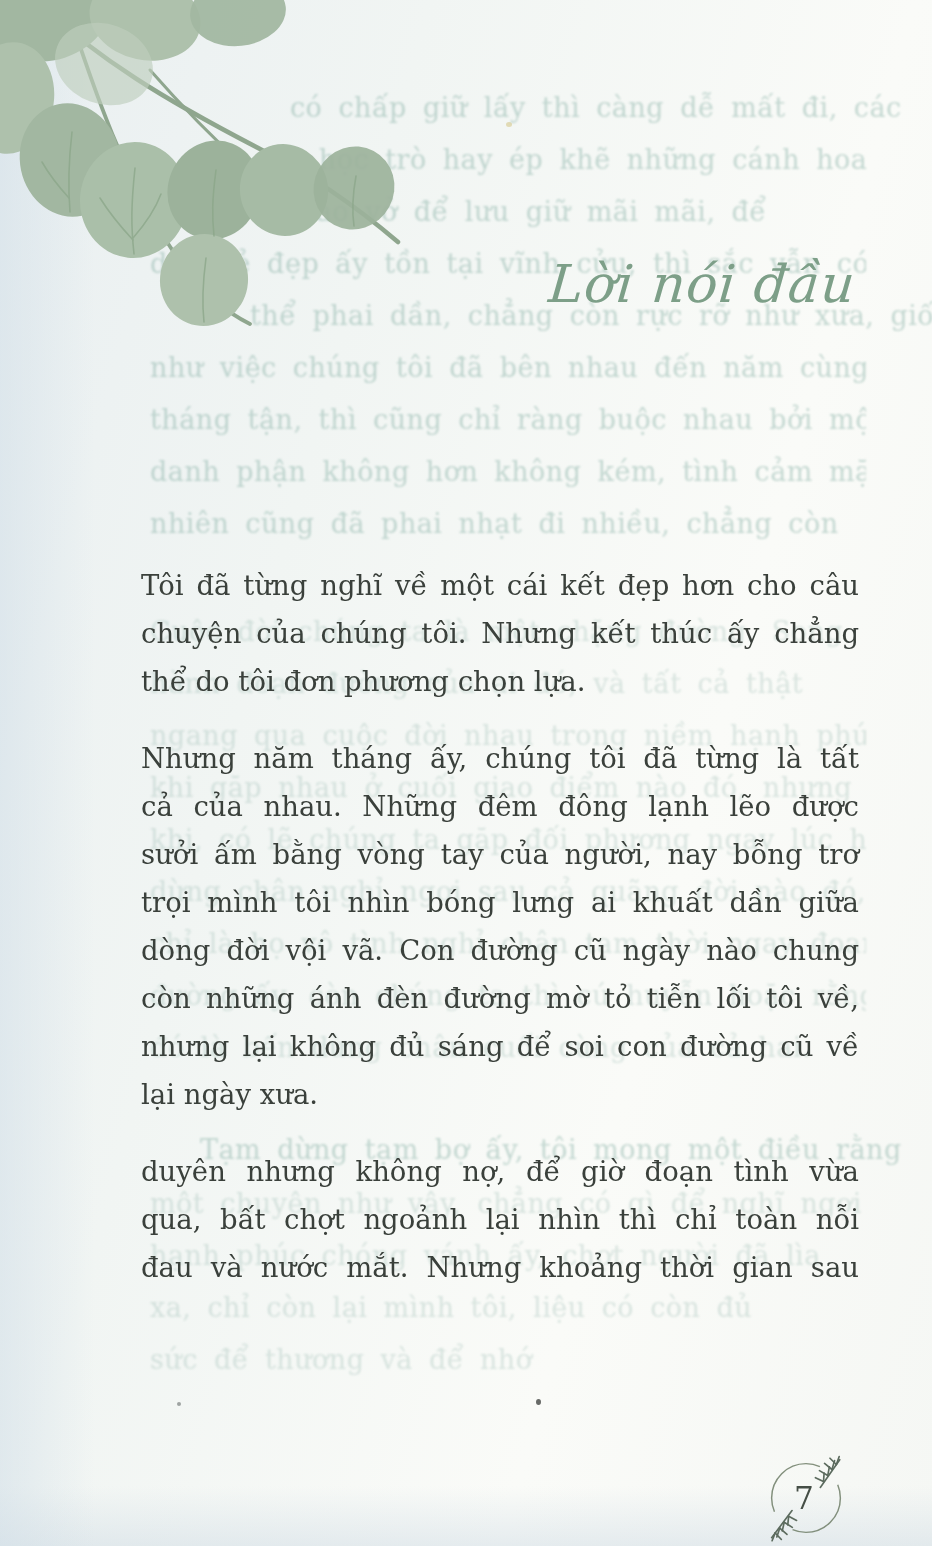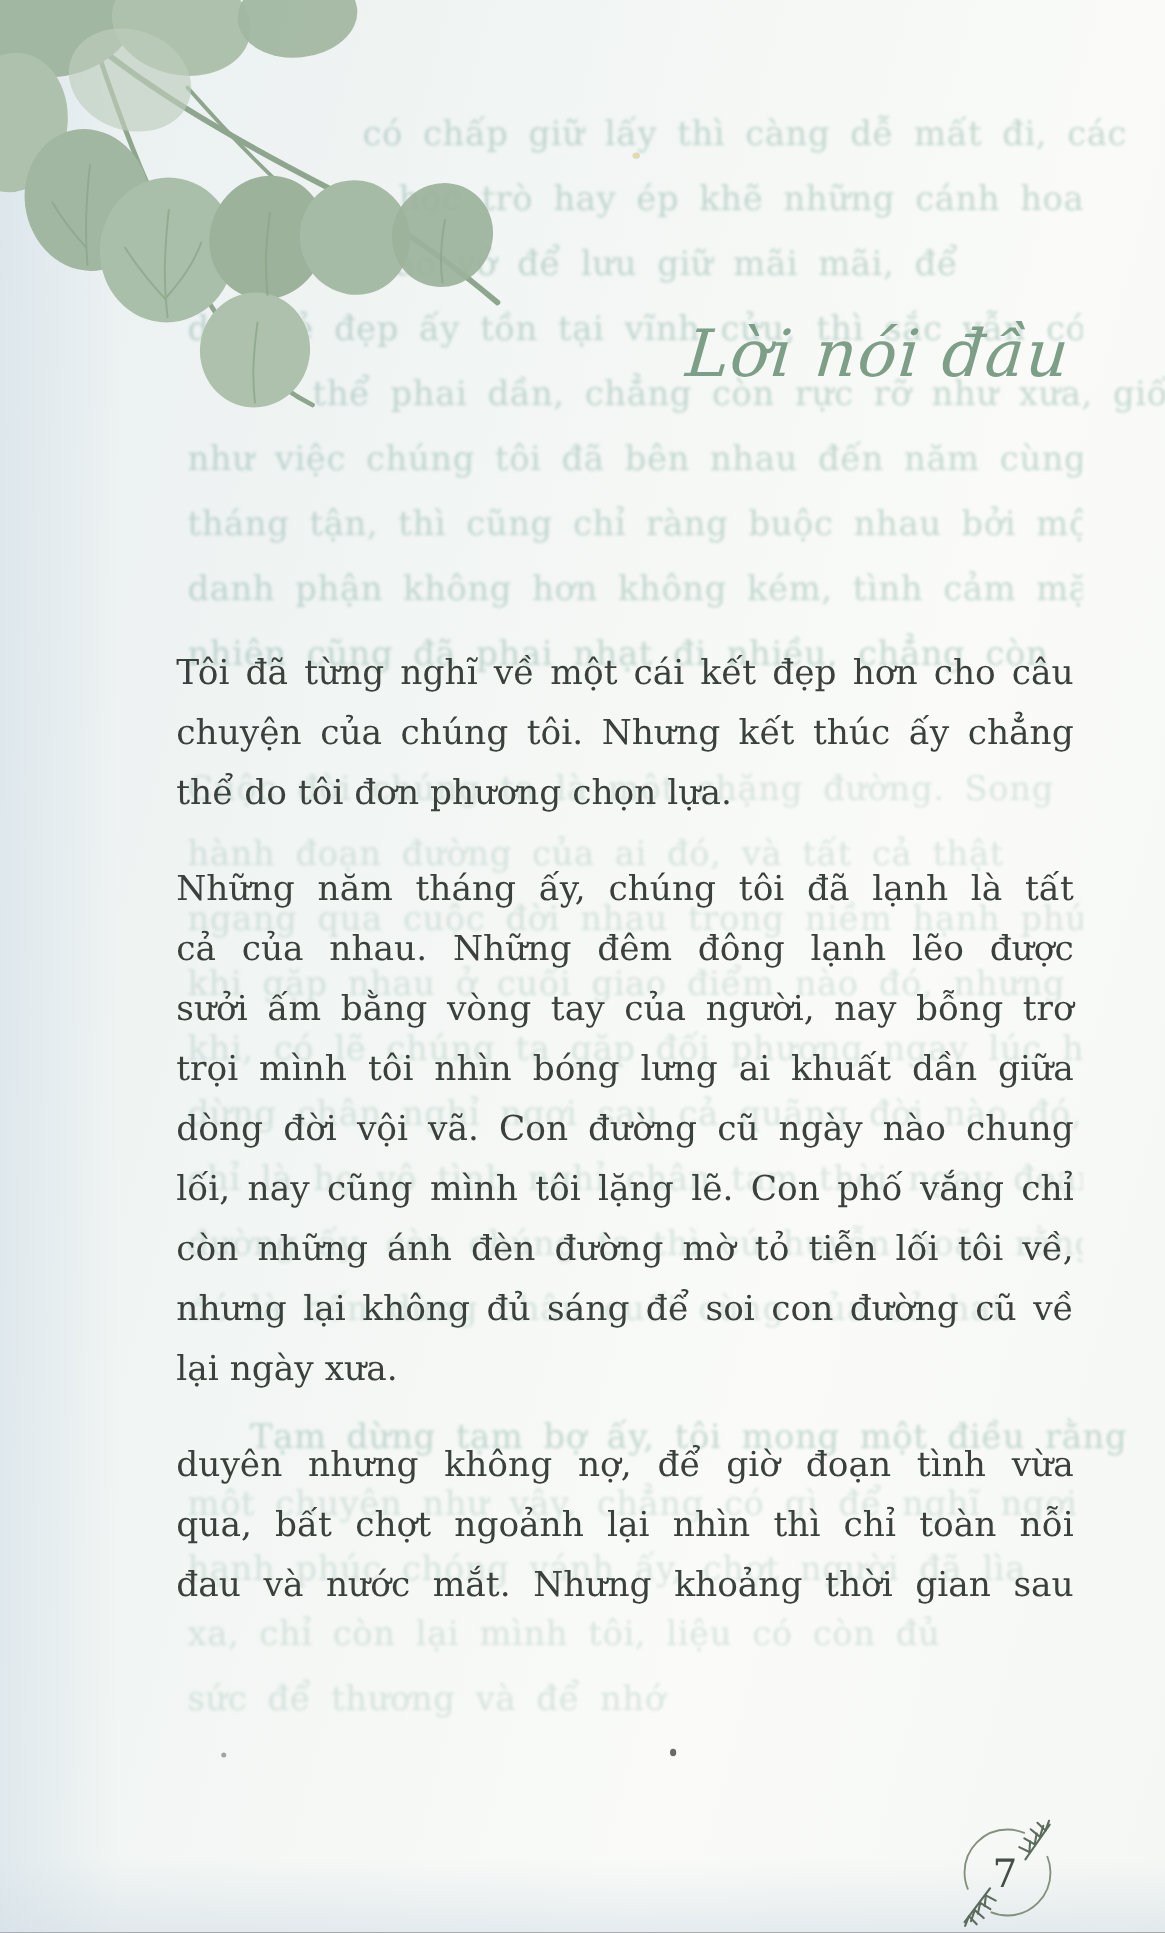--- a/index.html
+++ b/index.html
@@ -27,7 +27,7 @@
     font-size:52px;color:#7d9f88;letter-spacing:1px;transform:skewX(-5deg);
   }
   .bodytext{
-    position:absolute;left:141px;top:514px;width:718px;z-index:3;
+    position:absolute;left:141px;top:561px;width:718px;z-index:3;
     font-size:27.5px;line-height:48px;color:#3a403b;
   }
   .para{margin:0 0 29px 0;}

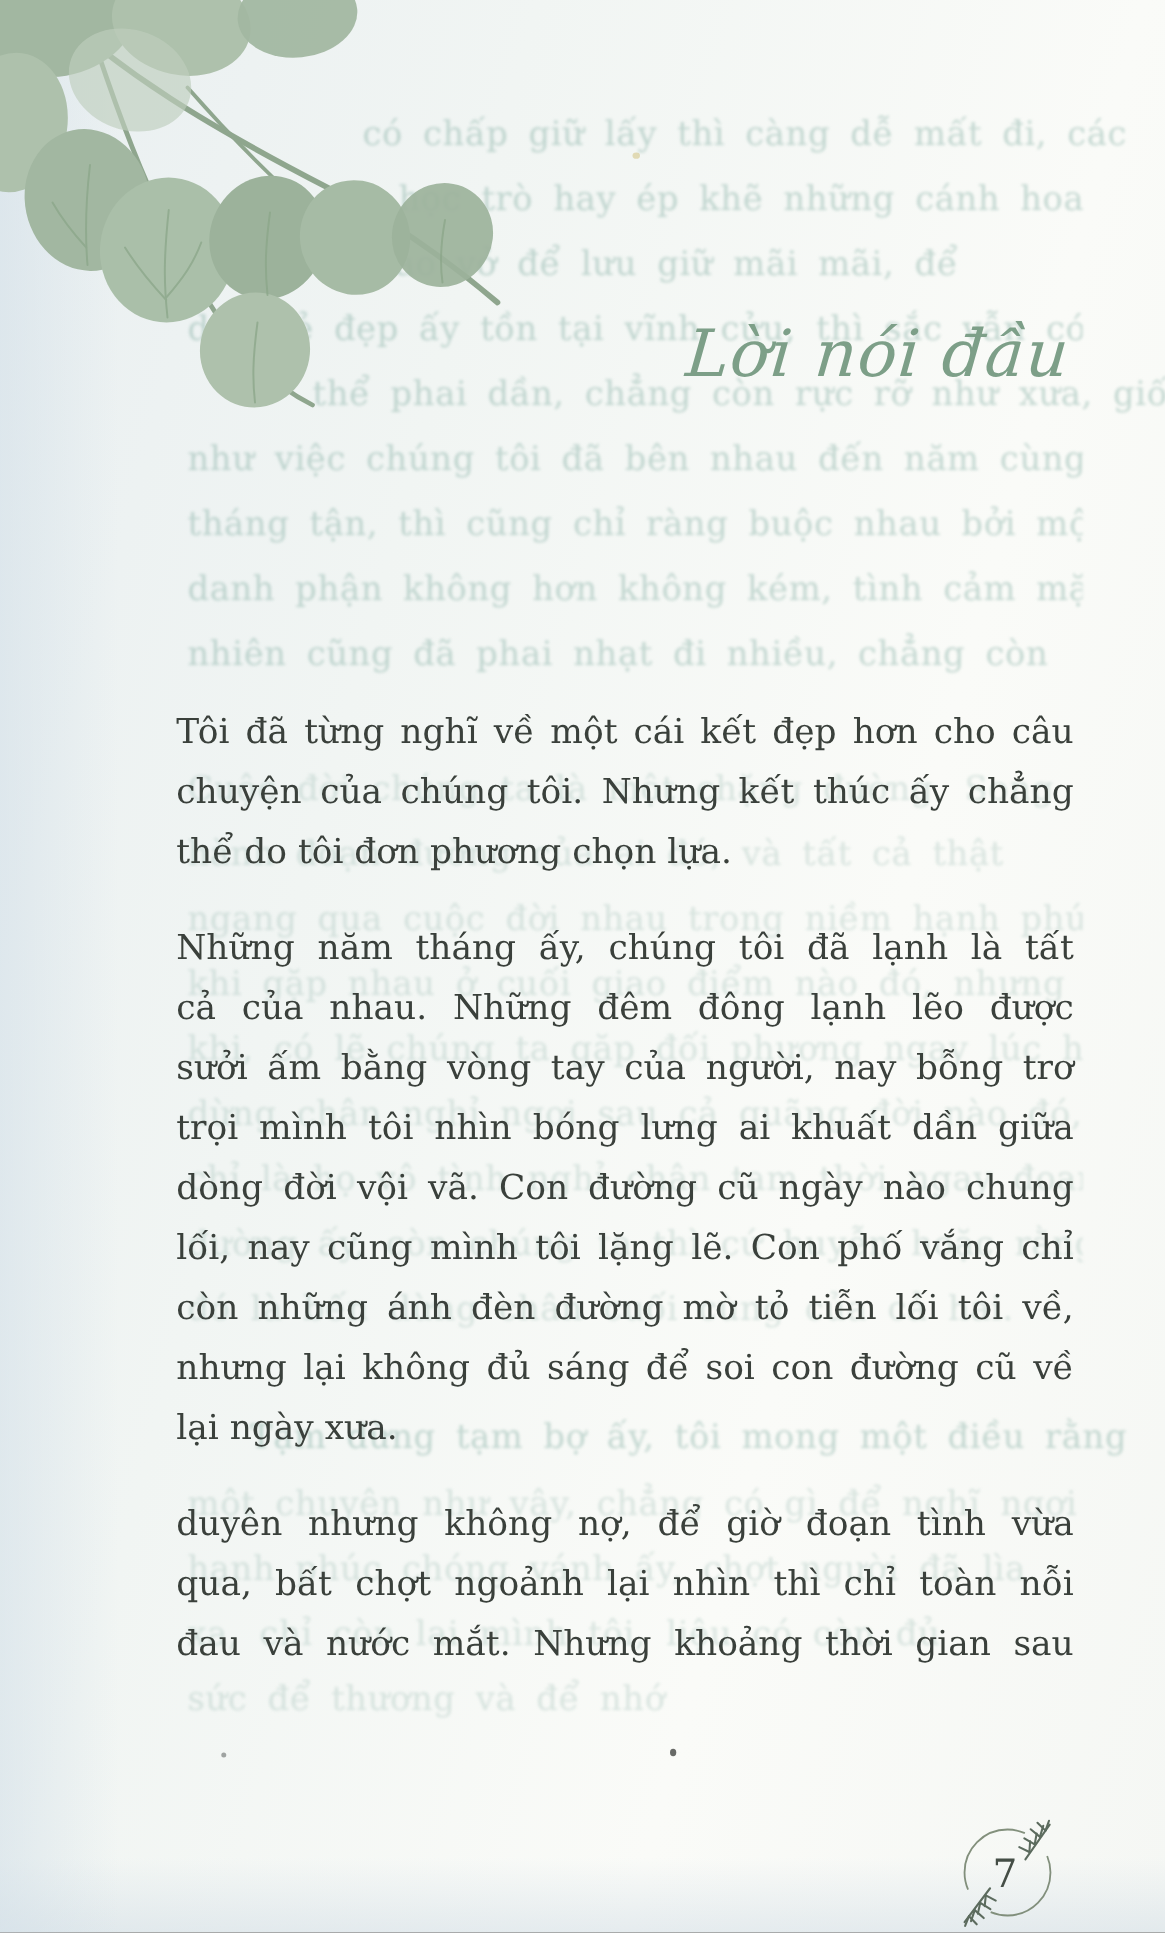--- a/index.html
+++ b/index.html
@@ -110,7 +110,7 @@
       <div class="line endpara">thể do tôi đơn phương chọn lựa.</div>
     </div>
     <div class="para">
-      <div class="line">Những năm tháng ấy, chúng tôi đã lạnh là tất</div>
+      <div class="line">Nhưng năm tháng ấy, chúng tôi đã từng là tất</div>
       <div class="line">cả của nhau. Những đêm đông lạnh lẽo được</div>
       <div class="line">sưởi ấm bằng vòng tay của người, nay bỗng trơ</div>
       <div class="line">trọi mình tôi nhìn bóng lưng ai khuất dần giữa</div>

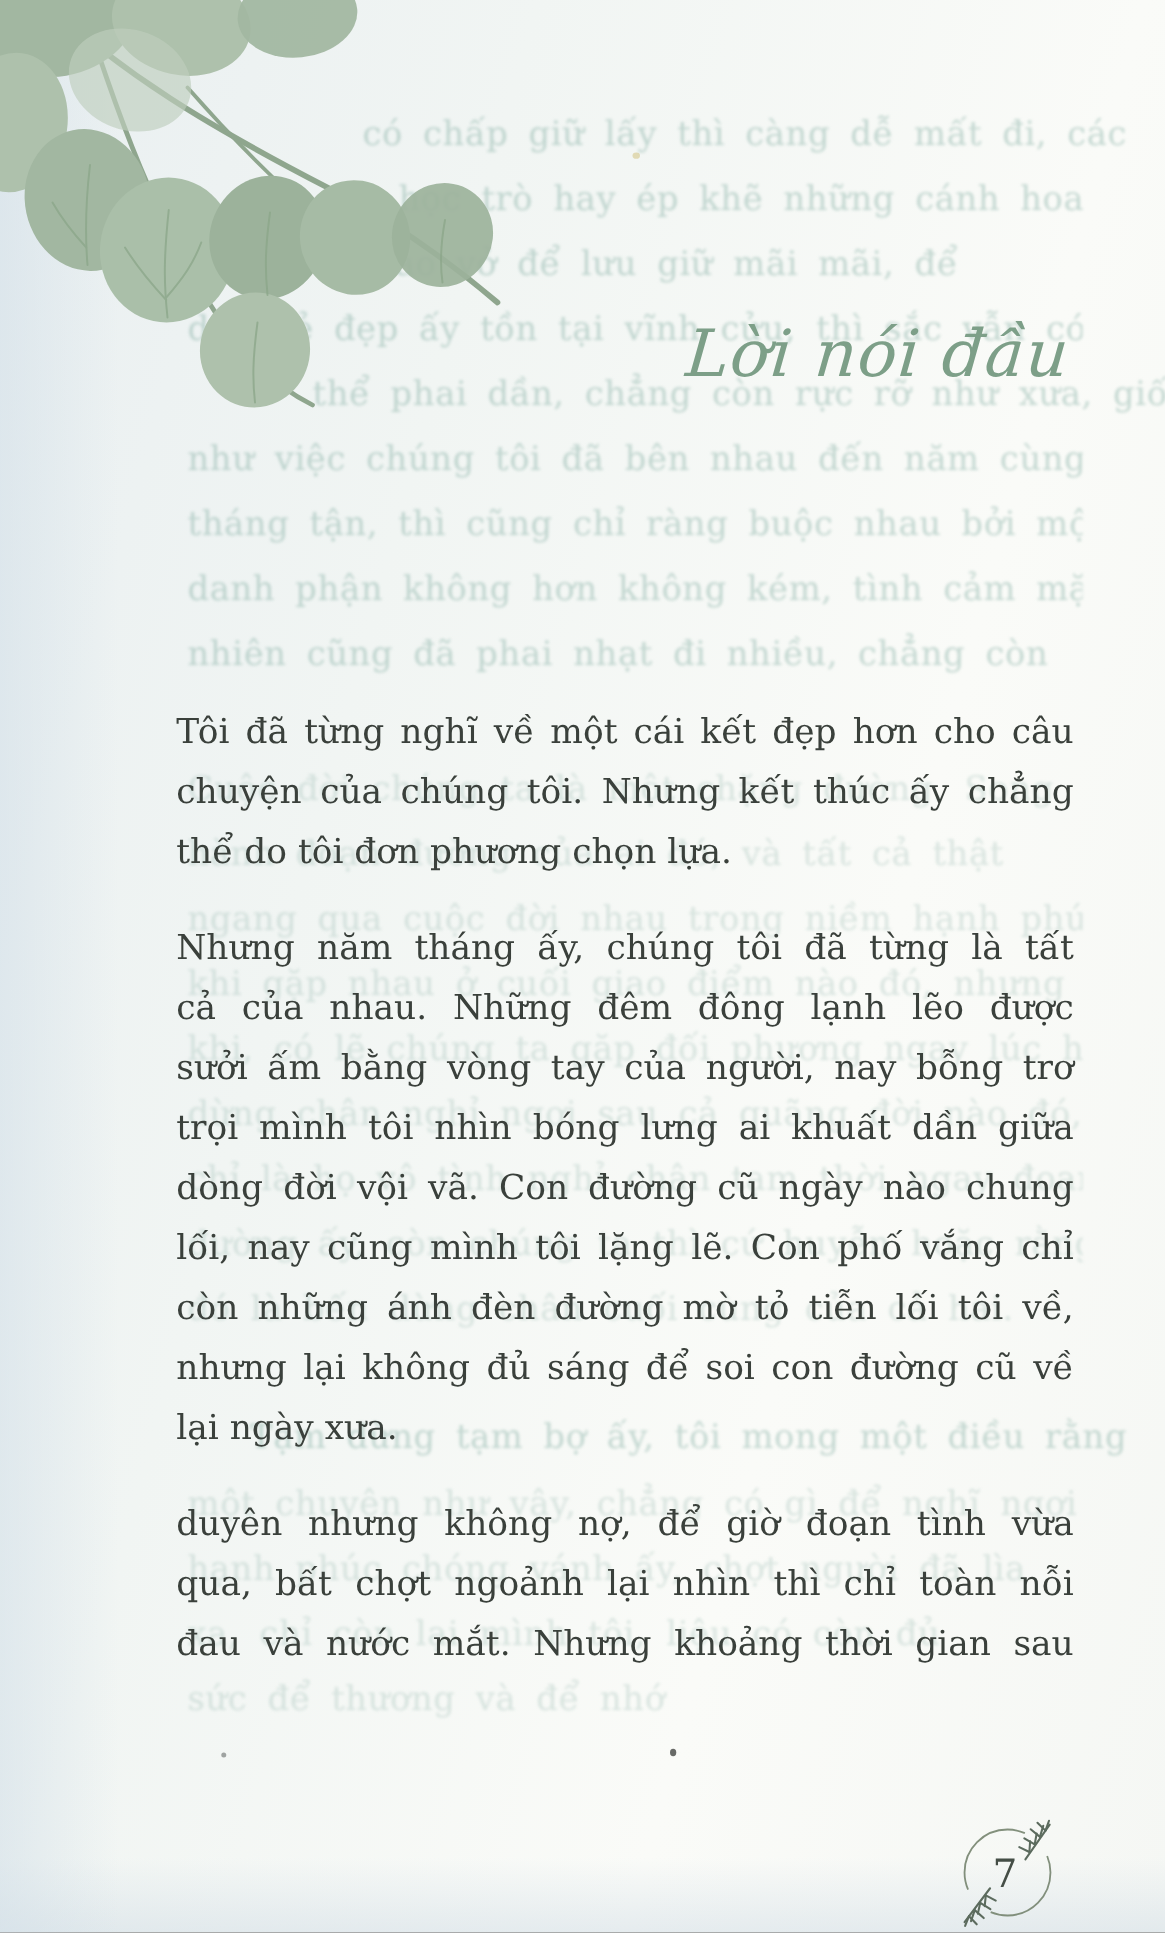--- a/index.html
+++ b/index.html
@@ -115,7 +115,6 @@
       <div class="line">sưởi ấm bằng vòng tay của người, nay bỗng trơ</div>
       <div class="line">trọi mình tôi nhìn bóng lưng ai khuất dần giữa</div>
       <div class="line">dòng đời vội vã. Con đường cũ ngày nào chung</div>
-      <div class="line">lối, nay cũng mình tôi lặng lẽ. Con phố vắng chỉ</div>
       <div class="line">còn những ánh đèn đường mờ tỏ tiễn lối tôi về,</div>
       <div class="line">nhưng lại không đủ sáng để soi con đường cũ về</div>
       <div class="line endpara">lại ngày xưa.</div>

